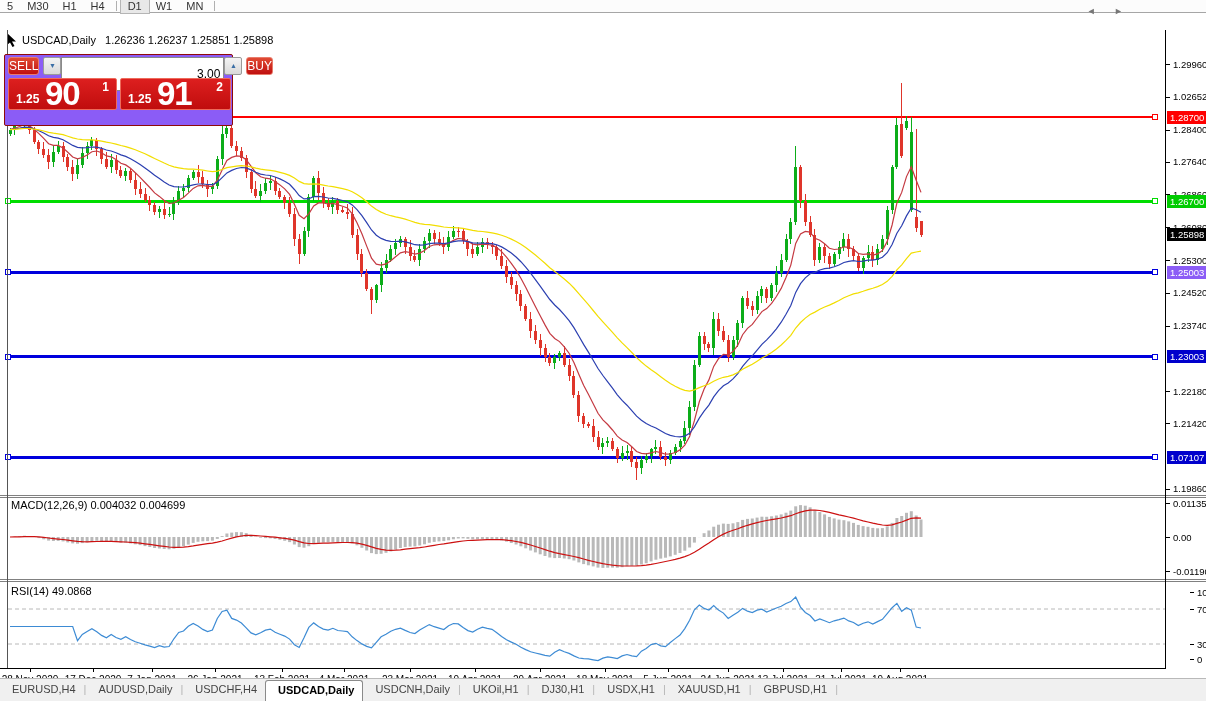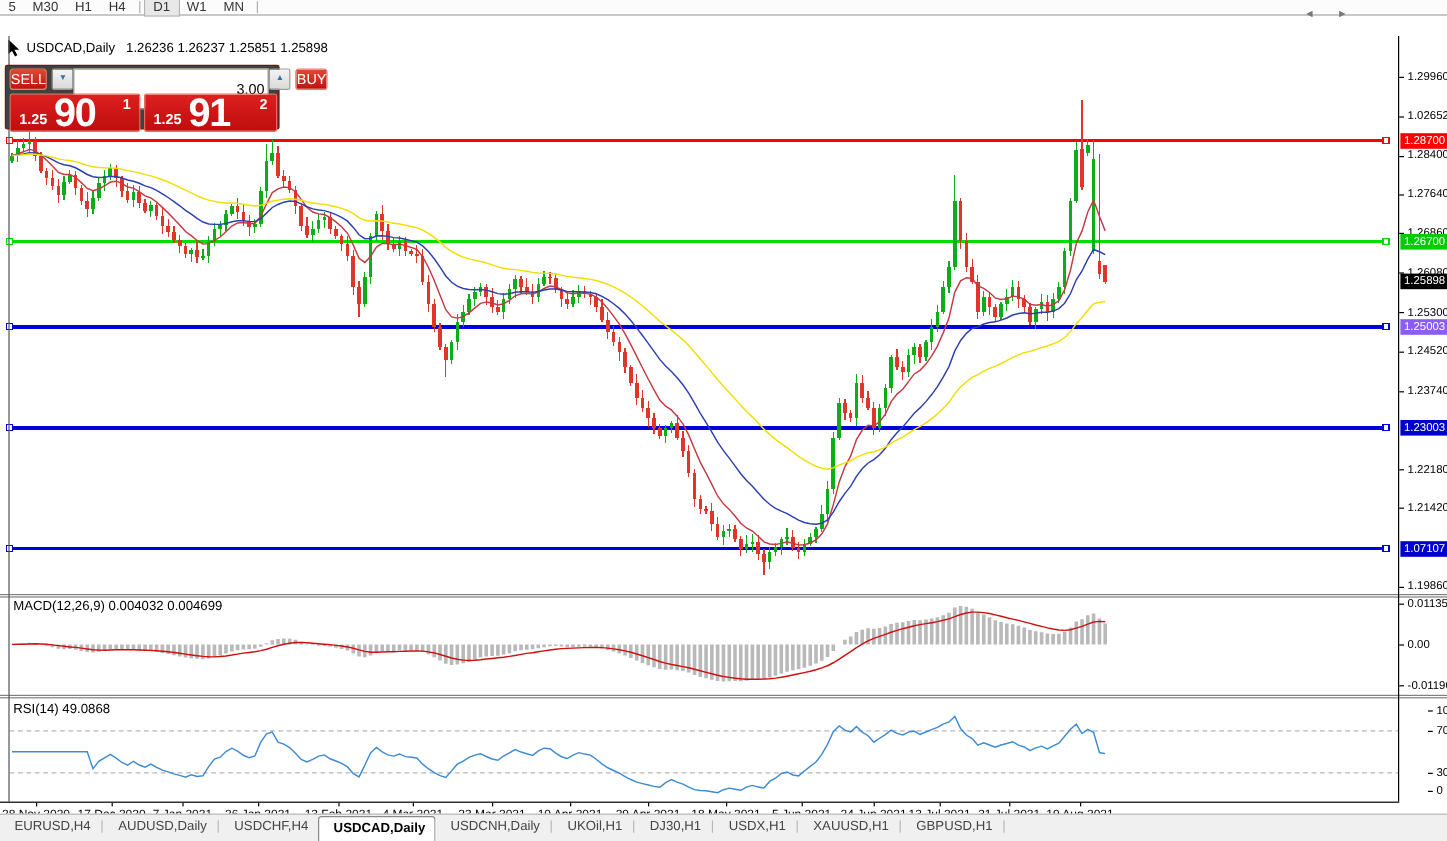--- a/index.html
+++ b/index.html
@@ -20,7 +20,7 @@
   .cursor-arrow{position:absolute;left:6px;top:19px;}
   svg{position:absolute;display:block;}
   
-  .trade-widget{position:absolute;left:4px;top:40px;width:229px;height:54px;background:#404040;
+  .trade-widget{position:absolute;left:4px;top:40px;width:229px;height:72px;background:#8b5cf6;
                 border:1px solid #8f0a0a;border-radius:2px;z-index:5;}
   .tw-top{position:absolute;left:3px;top:2px;right:3px;height:18px;display:flex;align-items:stretch;}
   .tw-btn{width:60px;background:linear-gradient(#e04a33,#c01010);border:1px solid #e87b6b;border-radius:3px;

